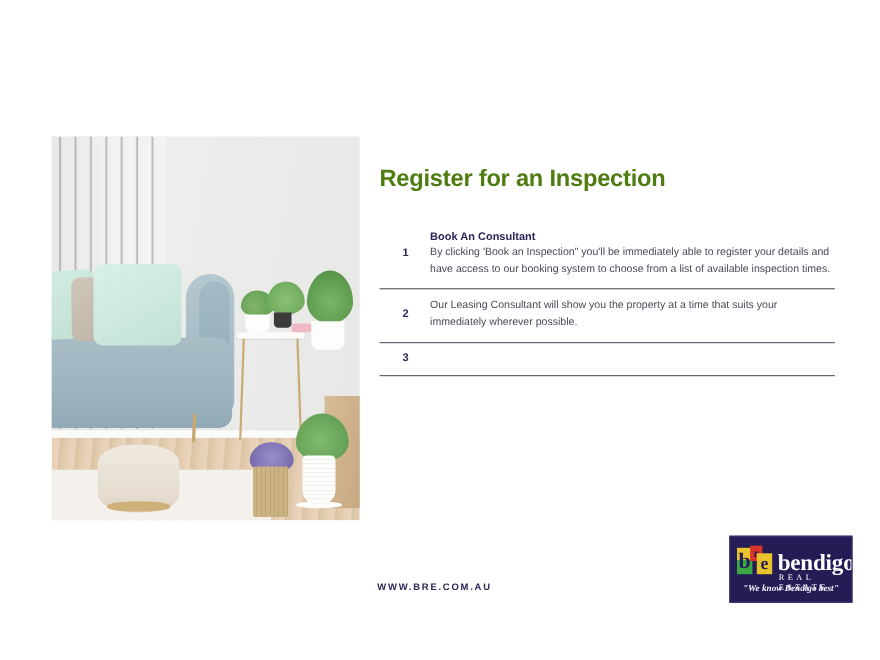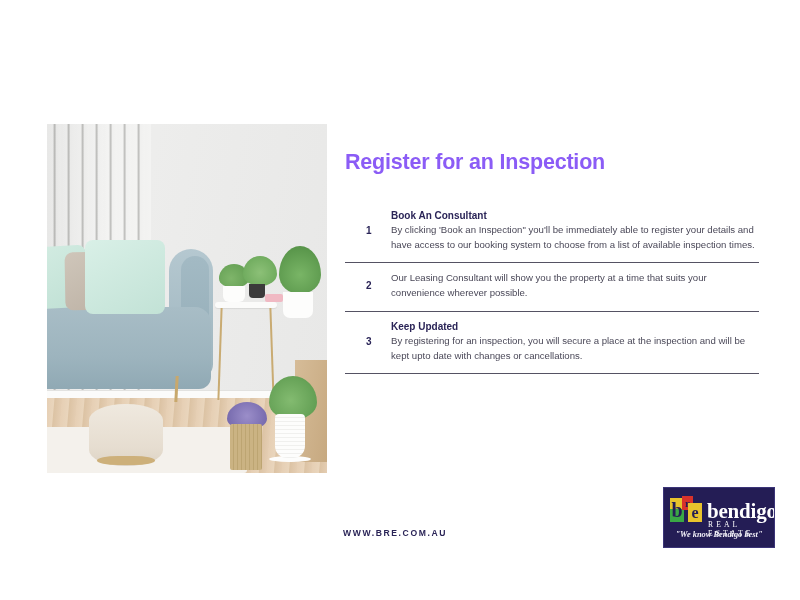--- a/index.html
+++ b/index.html
@@ -249,7 +249,7 @@
   .title {
     font-size: 21.5px;
     font-weight: 700;
-    color: #8b5cf6;
+    color: #4d7c0f;
     letter-spacing: -0.2px;
     margin: 0 0 26px 0;
     line-height: 1.15;

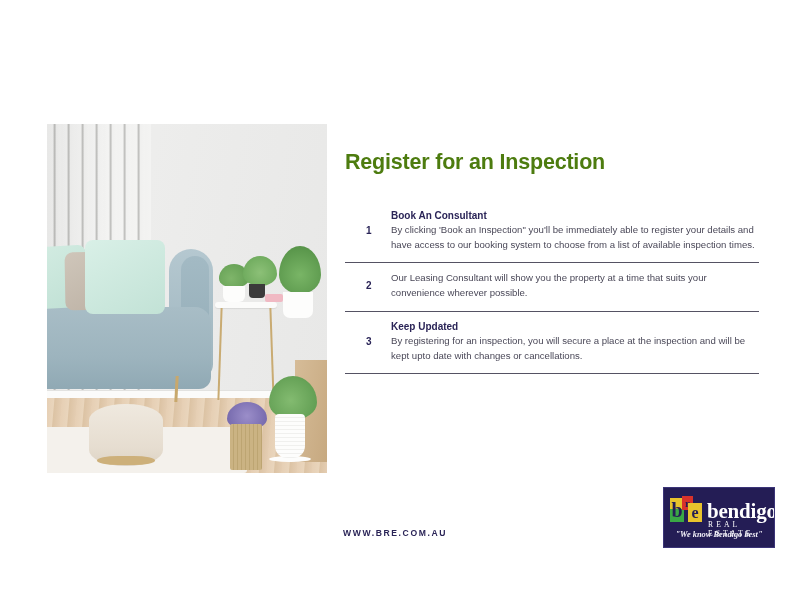--- a/index.html
+++ b/index.html
@@ -458,7 +458,7 @@
       <div class="step">
         <div class="step-num">2</div>
         <div class="step-body">
-          <p class="step-text">Our Leasing Consultant will show you the property at a time that suits your convenience wherever possible.</p>
+          <p class="step-text">Our Leasing Consultant will show you the property at a time that suits your immediately wherever possible.</p>
         </div>
       </div>
 

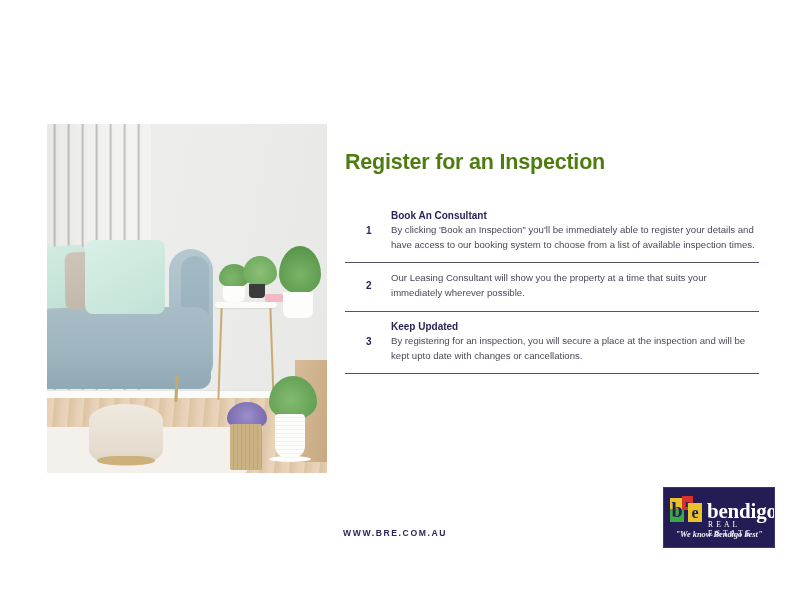--- a/index.html
+++ b/index.html
@@ -464,10 +464,6 @@
 
       <div class="step">
         <div class="step-num">3</div>
-        <div class="step-body">
-          <p class="step-head">Keep Updated</p>
-          <p class="step-text">By registering for an inspection, you will secure a place at the inspection and will be kept upto date with changes or cancellations.</p>
-        </div>
       </div>
 
       <div class="steps-end"></div>

